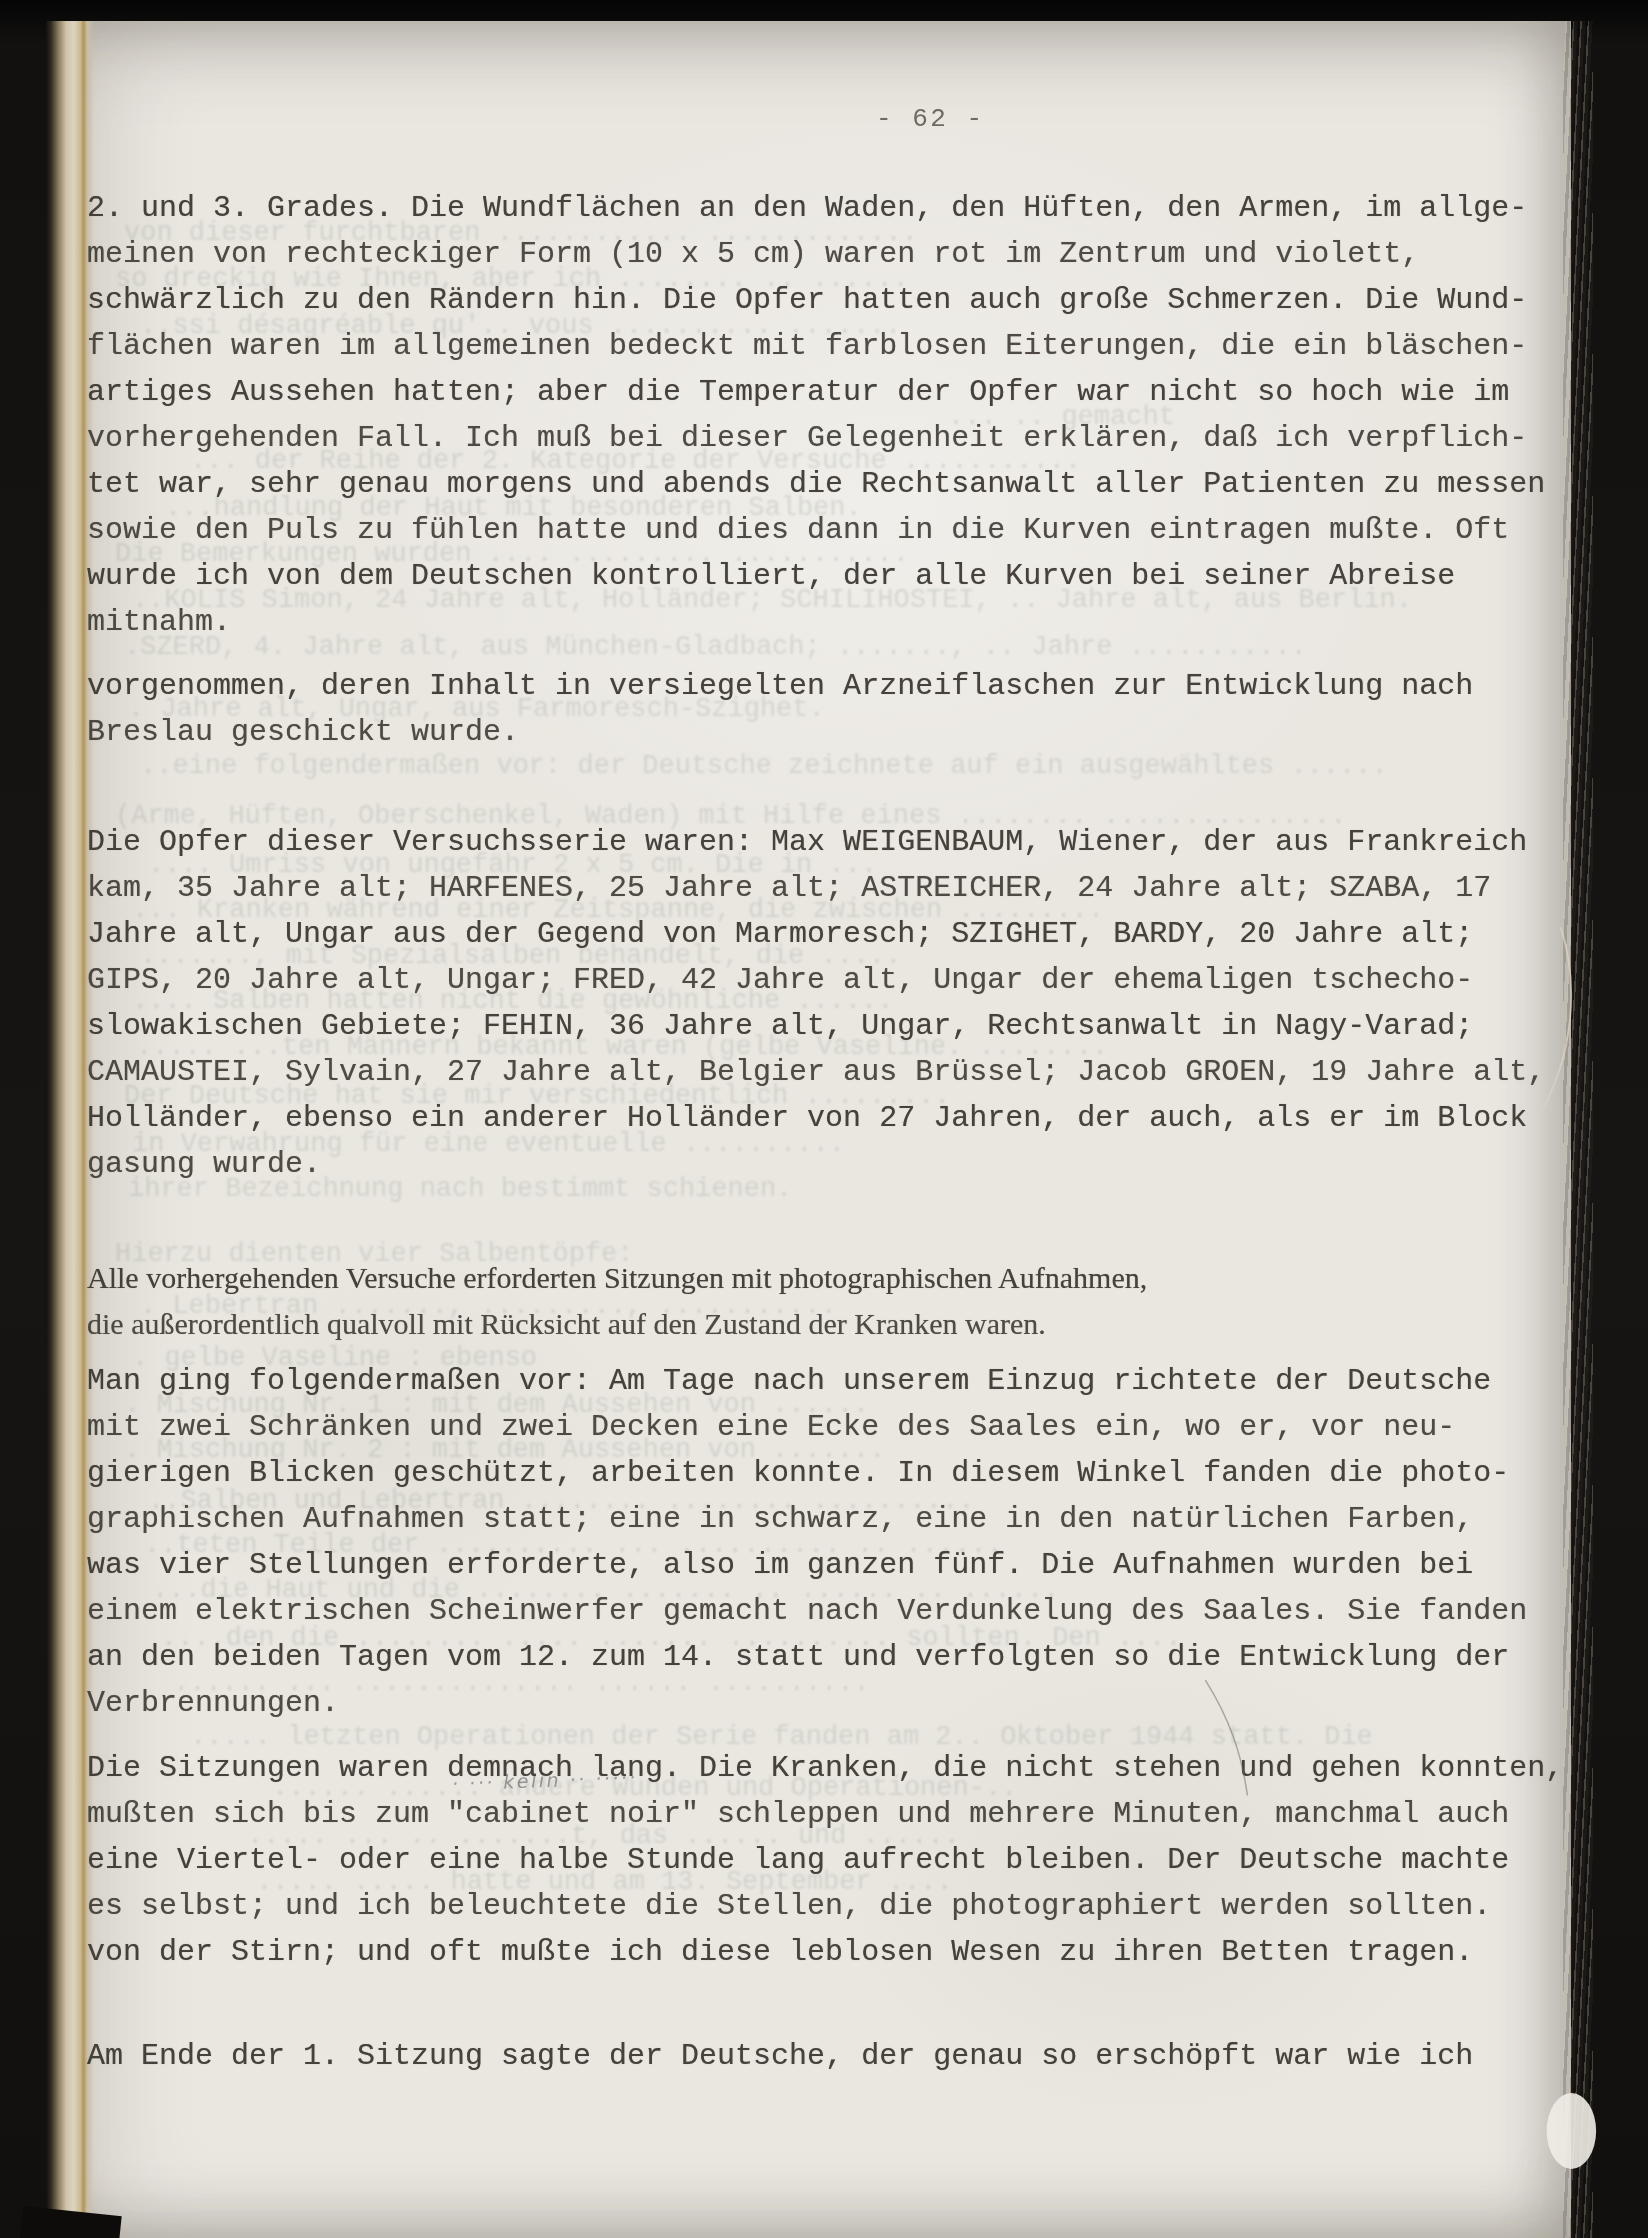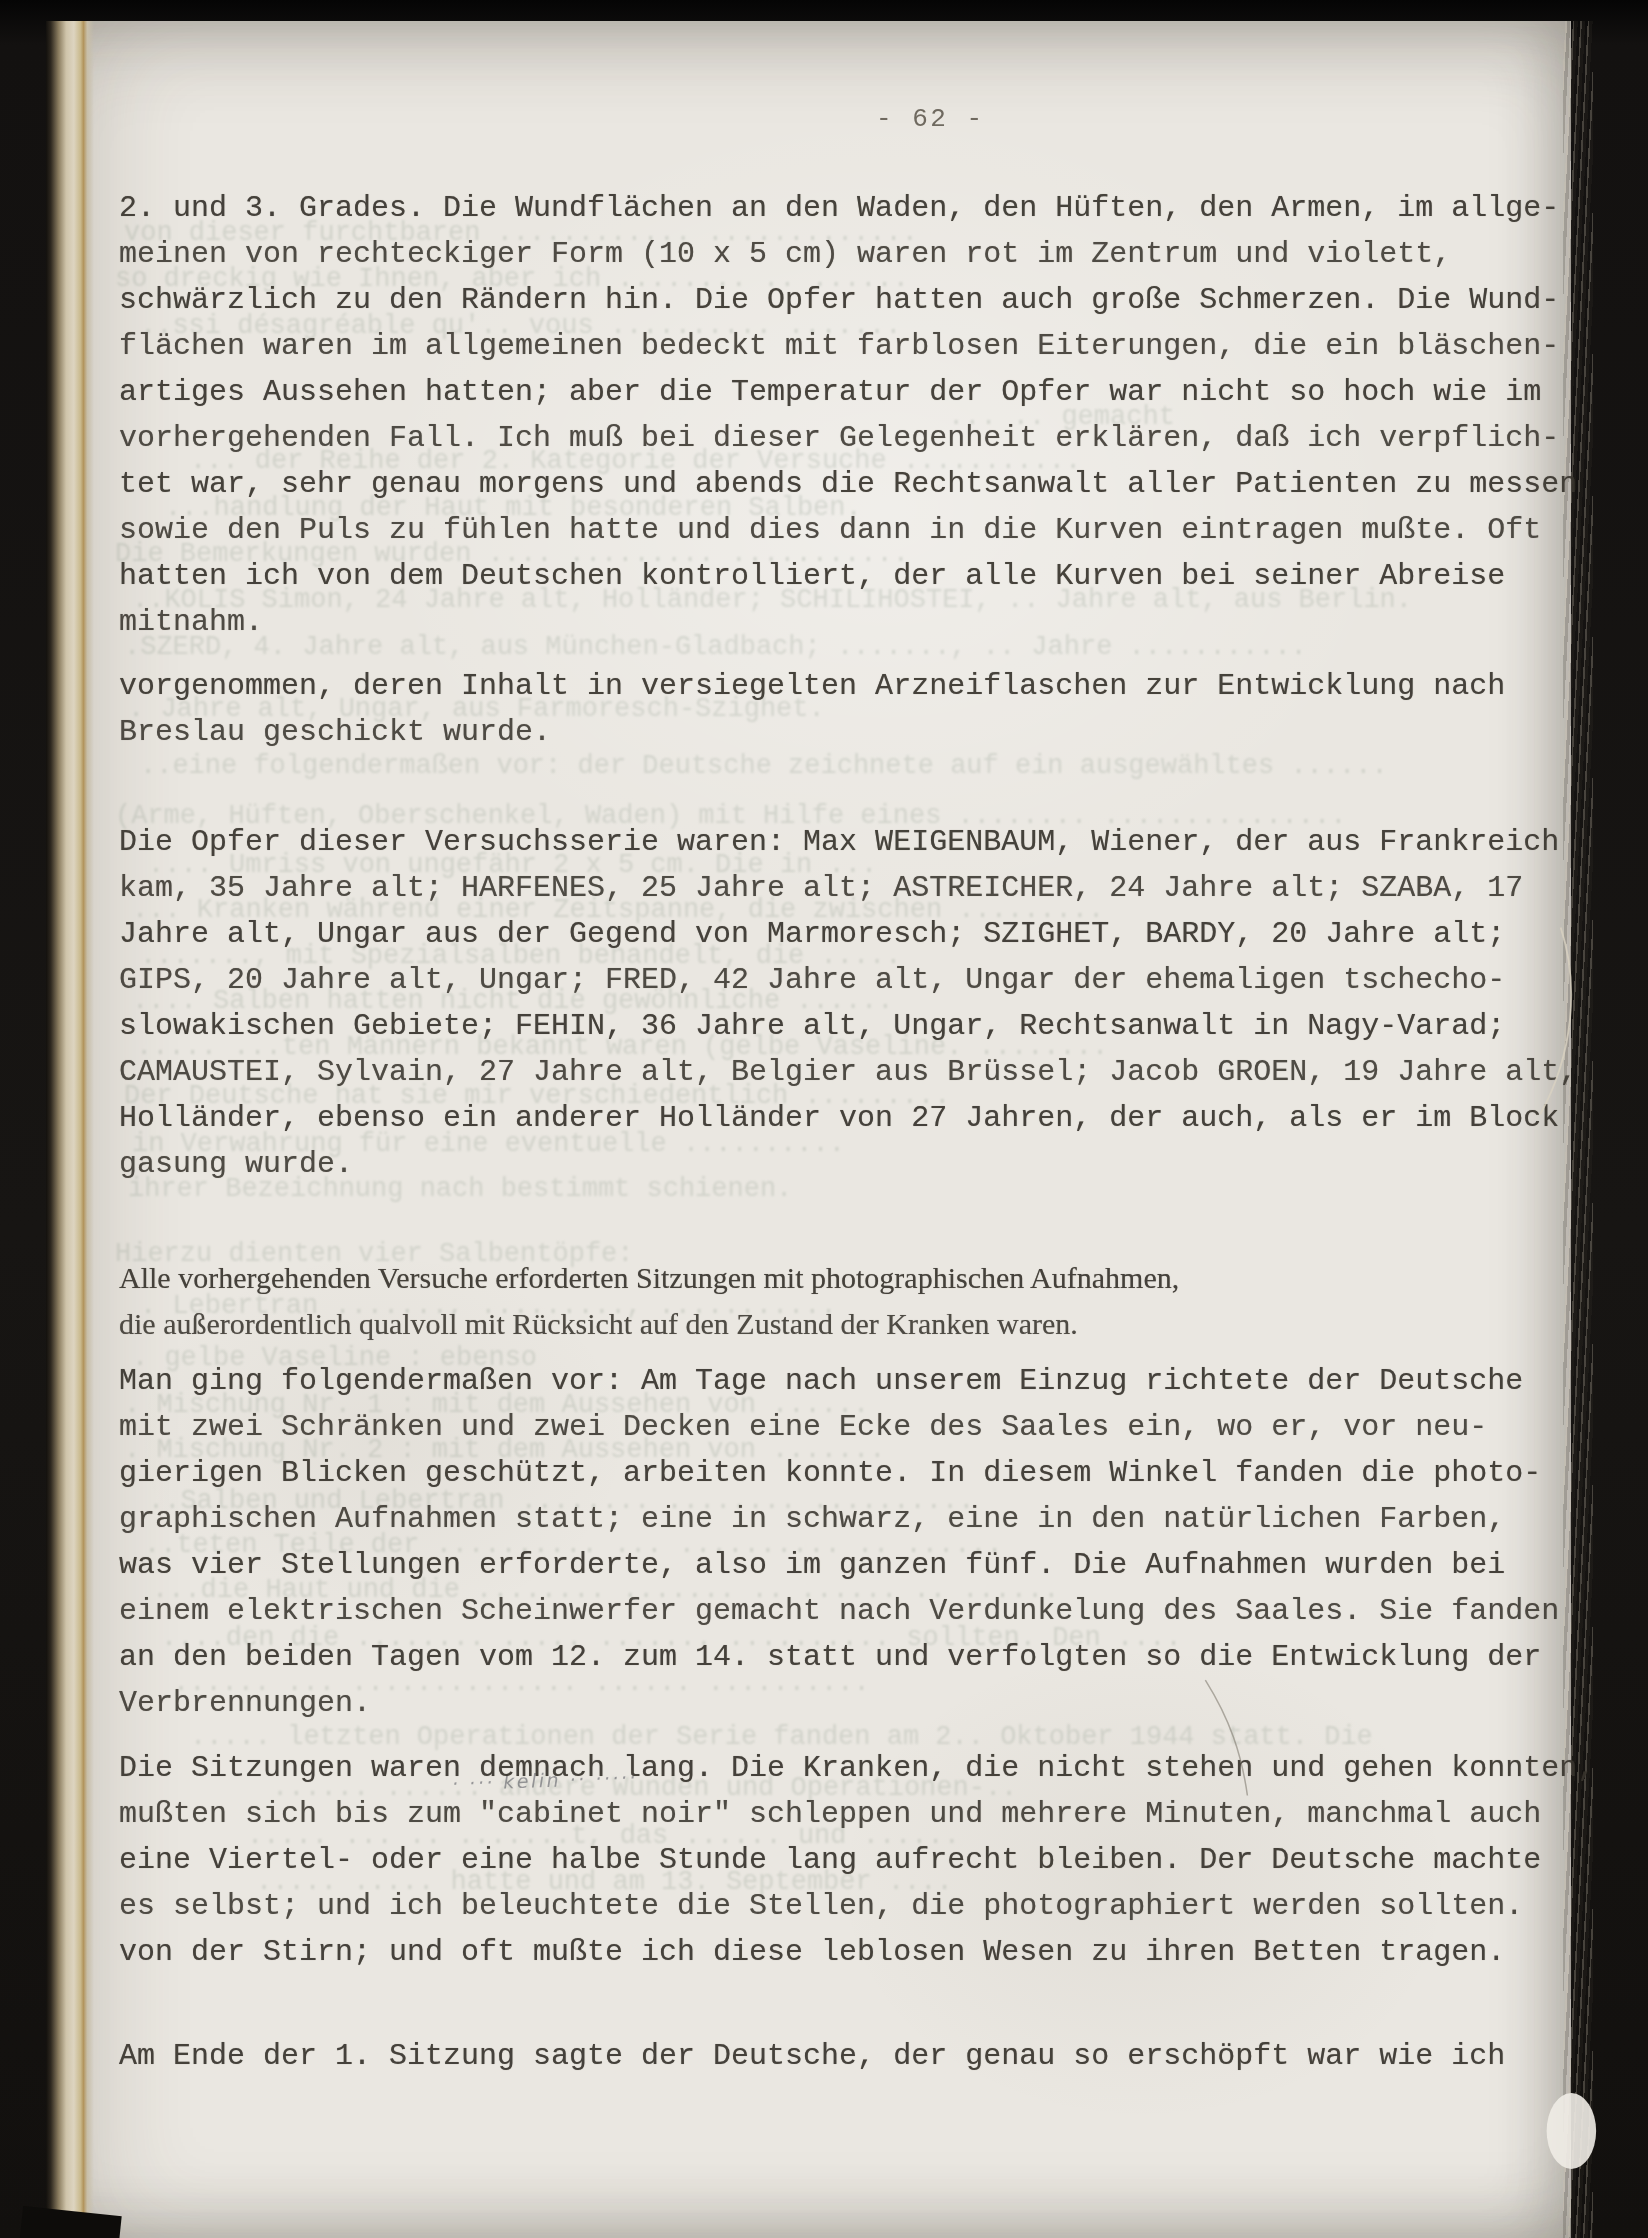--- a/index.html
+++ b/index.html
@@ -39,7 +39,7 @@
     background:#0d0c0a;transform:rotate(6deg);
   }
   .typed-layer{position:absolute;left:0;top:0;width:1649px;height:2239px;}
-  .typed-paragraph{position:absolute;left:87px;width:1484px;padding-left:32px;}
+  .typed-paragraph{position:absolute;left:87px;width:1484px;}
   .typed-line{
     font-size:30px;line-height:46px;white-space:pre;color:#38342d;
     text-shadow:0 0 0.8px rgba(56,52,45,0.55);opacity:.92;

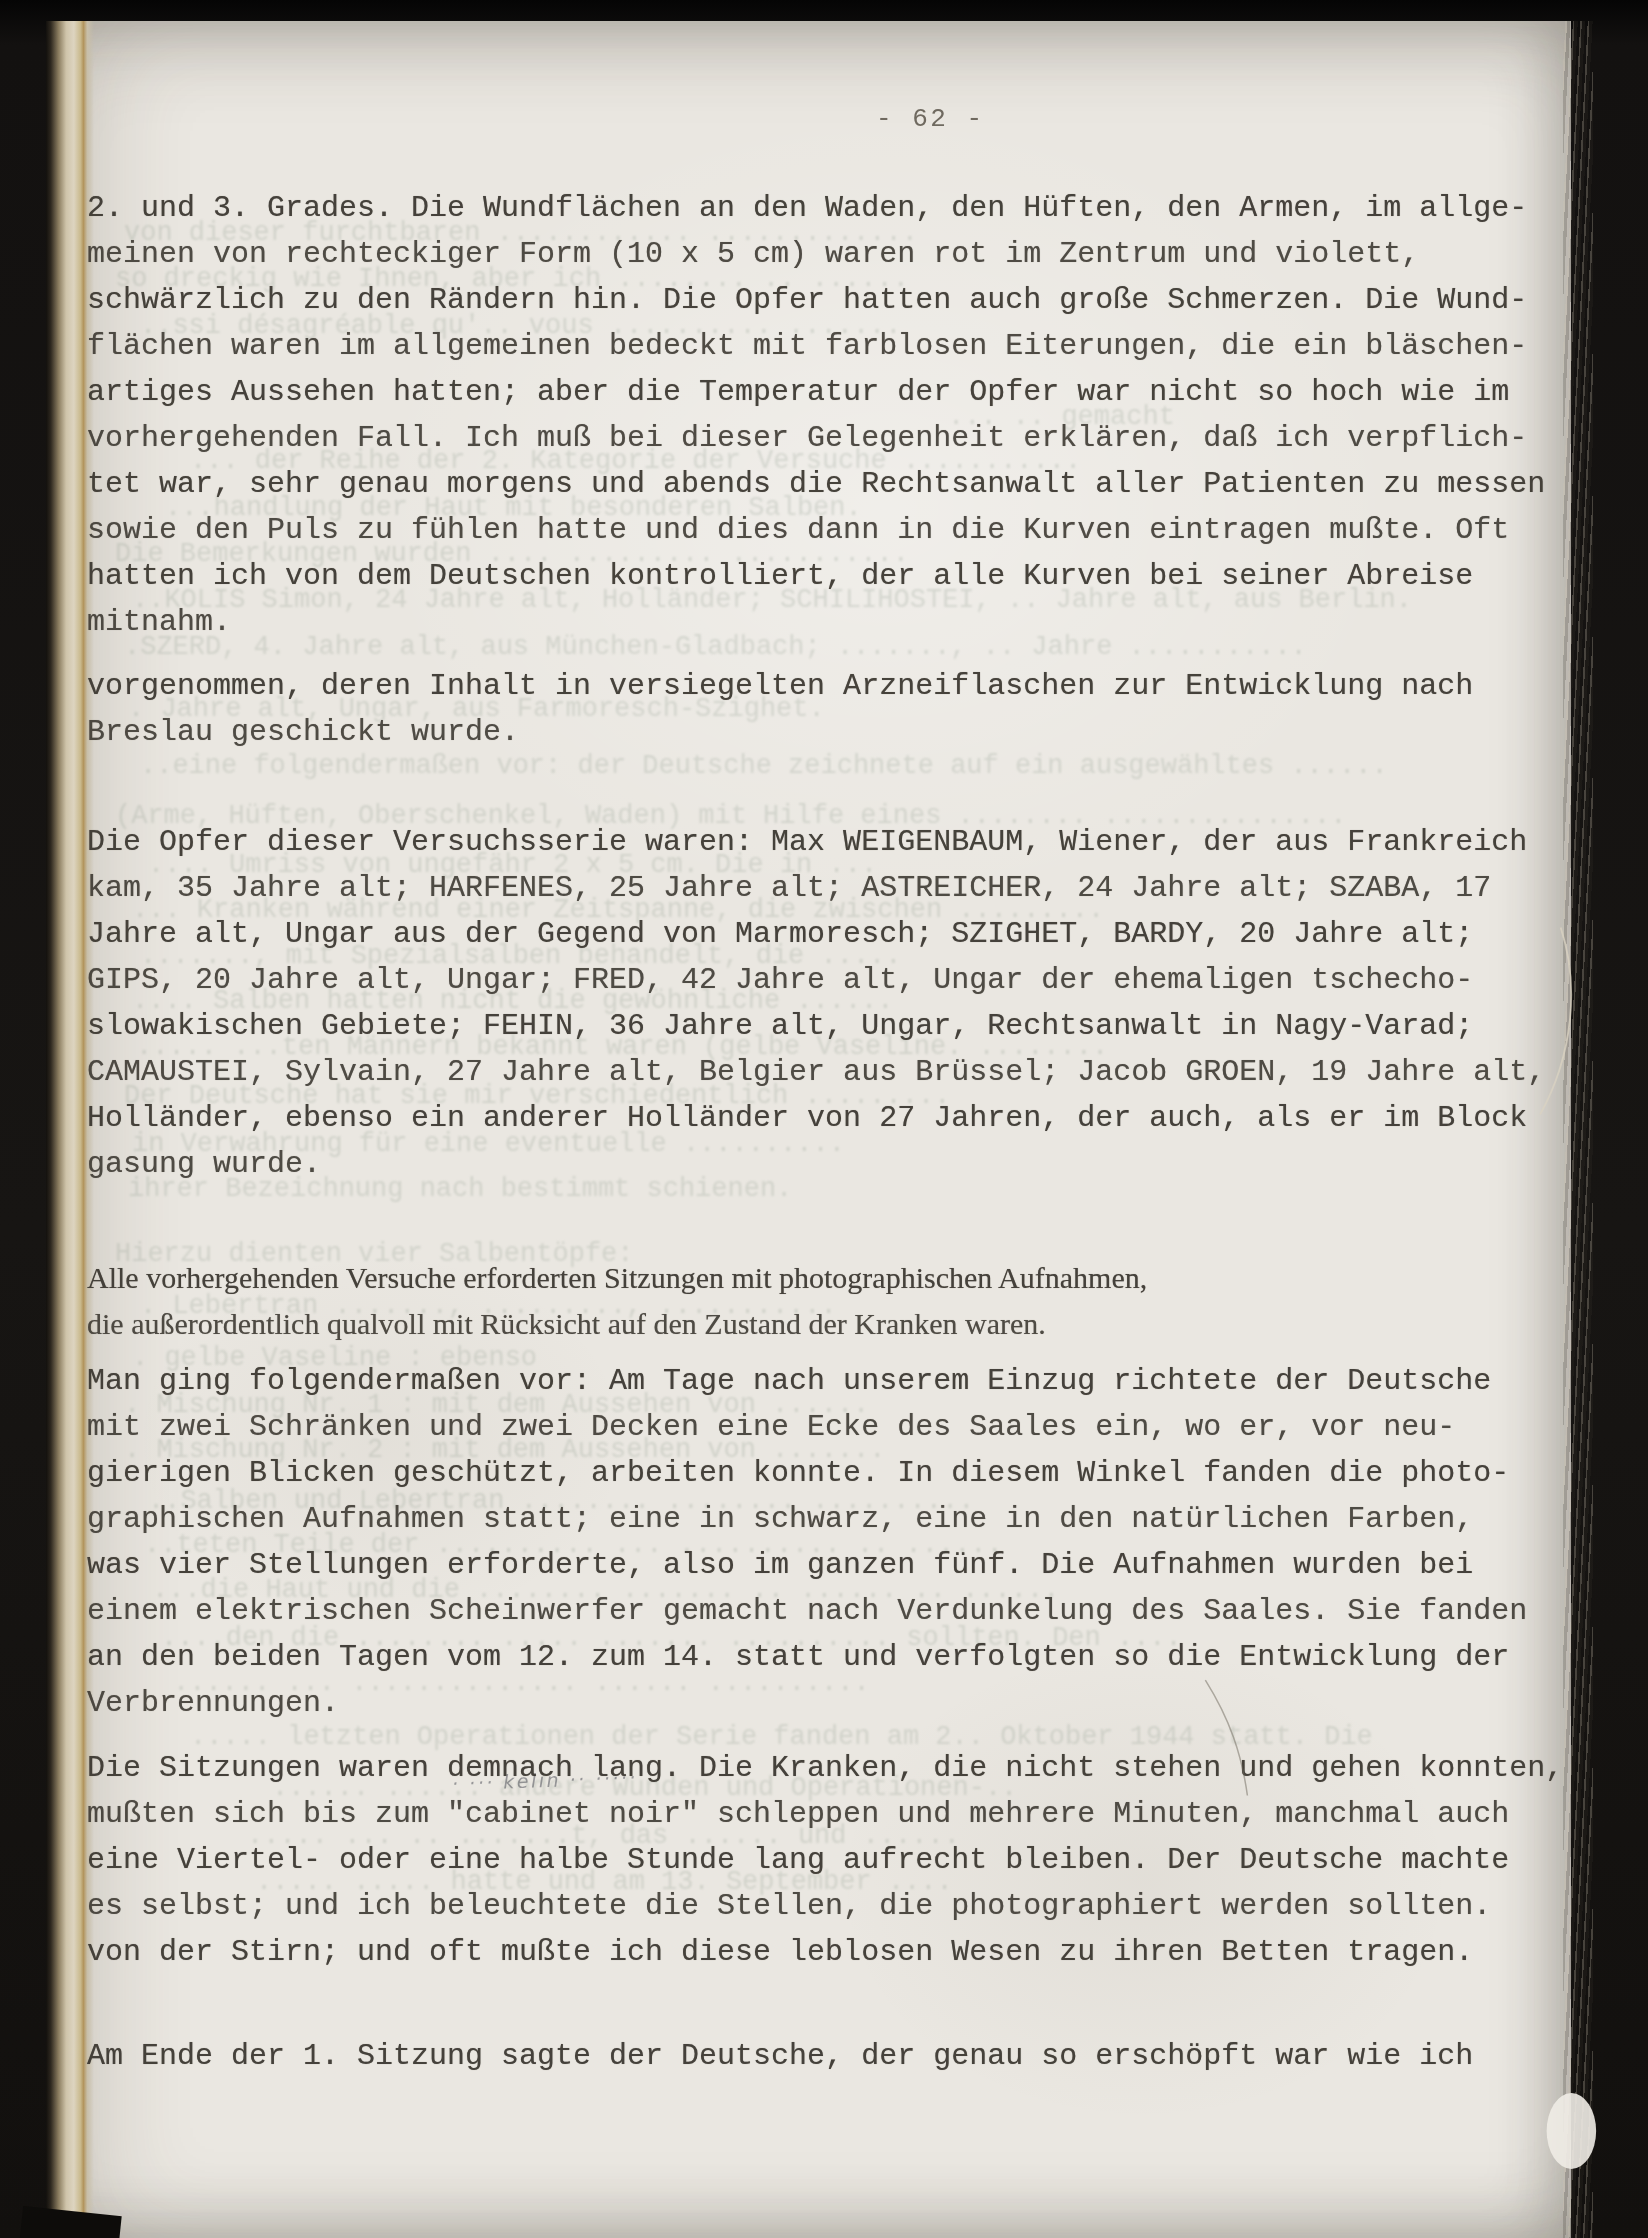--- a/index.html
+++ b/index.html
@@ -120,7 +120,7 @@
         <div class="typed-line">vorhergehenden Fall. Ich muß bei dieser Gelegenheit erklären, daß ich verpflich-</div>
         <div class="typed-line">tet war, sehr genau morgens und abends die Rechtsanwalt aller Patienten zu messen</div>
         <div class="typed-line">sowie den Puls zu fühlen hatte und dies dann in die Kurven eintragen mußte. Oft</div>
-        <div class="typed-line">hatten ich von dem Deutschen kontrolliert, der alle Kurven bei seiner Abreise</div>
+        <div class="typed-line">wurde ich von dem Deutschen kontrolliert, der alle Kurven bei seiner Abreise</div>
         <div class="typed-line">mitnahm.</div>
       </div>
       <div class="typed-paragraph" style="top: 663px;">

